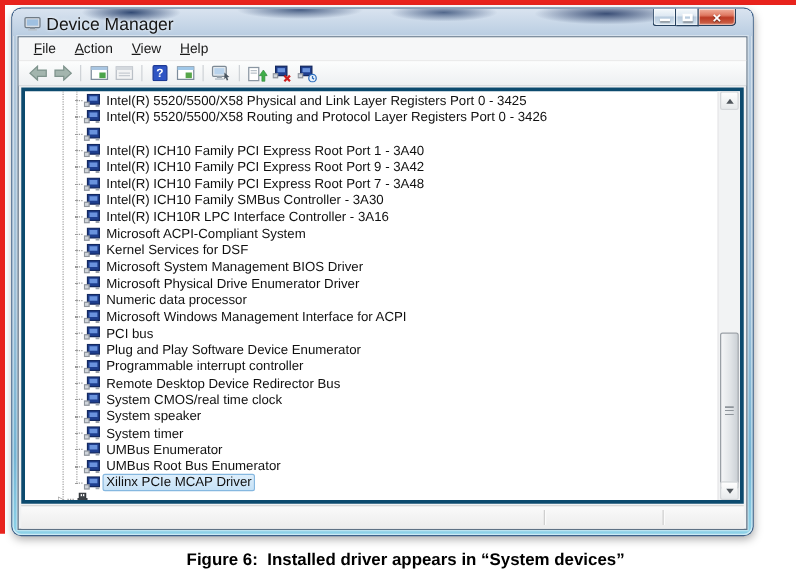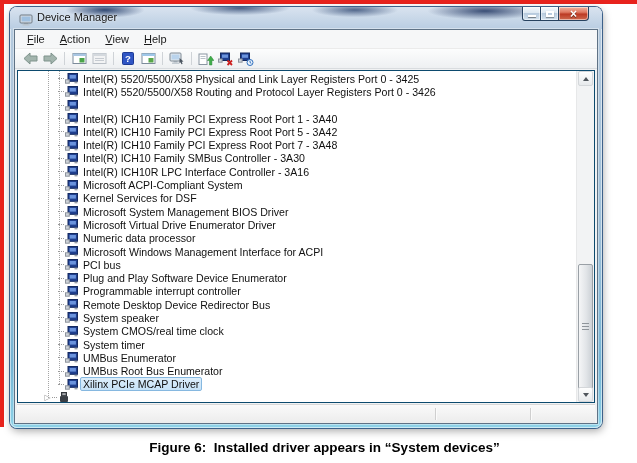--- a/index.html
+++ b/index.html
@@ -22,7 +22,7 @@
         radial-gradient(ellipse 80px 12px at 475px 4px, rgba(20,42,88,.8), rgba(20,42,88,0) 72%),
         linear-gradient(180deg,#d9e3ef,#b9cde2);}
   .title-icon{position:absolute;left:9px;top:5px;width:14px;height:12px;}
-  .title-text{position:absolute;left:27px;top:4px;font-size:11px;color:#151515;text-shadow:0 0 3px rgba(255,255,255,.9);}
+  .title-text{position:absolute;left:27px;top:4px;font-size:14px;color:#151515;text-shadow:0 0 3px rgba(255,255,255,.9);}
   .winbtns{position:absolute;top:0;right:13px;display:flex;}
   .wb{height:14px;border:1px solid #27425f;border-top:none;display:flex;align-items:center;justify-content:center;
       box-shadow:inset 0 0 0 1px rgba(255,255,255,.5);box-sizing:border-box;}

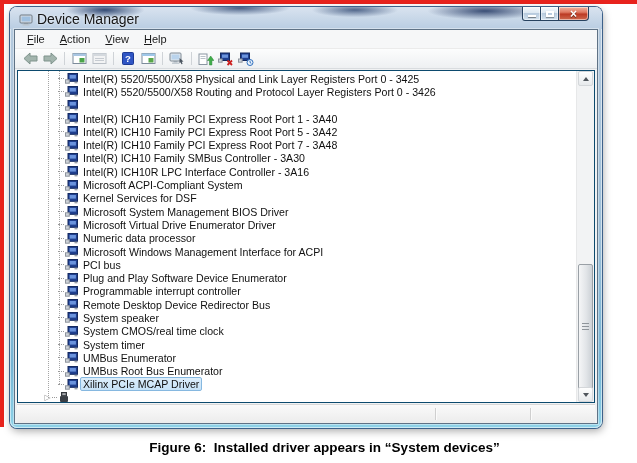--- a/index.html
+++ b/index.html
@@ -49,7 +49,7 @@
   .tb-sep{width:1px;height:13px;background:#cfd3d7;margin:0 3px;}
 
   .listarea{position:absolute;left:2px;top:40px;right:2px;bottom:20px;background:#fff;
-       border:1px solid #0c4a6e;overflow:hidden;}
+       border:3px solid #0c4a6e;overflow:hidden;}
   .rows{position:absolute;left:0;top:1px;right:17px;bottom:0;}
   .row{height:13.3px;display:flex;align-items:center;font-size:10.6px;color:#101010;white-space:nowrap;}
   .row.child{padding-left:40px;}

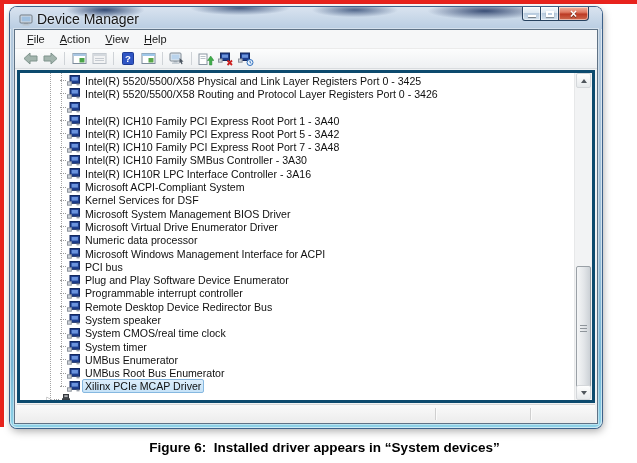--- a/index.html
+++ b/index.html
@@ -261,7 +261,7 @@
                   <rect x="9.5" y="8.8" width="3" height="1.6" fill="#9aa1aa"></rect>
                 </svg>
               </span>
-              <span class="lbl">Intel(R) ICH10 Family PCI Express Root Port 5 - 3A42</span>
+              <span class="lbl">Intel(R) ICH10 Family PCI Express Root Port 9 - 3A42</span>
             </div>
             <div class="row child">
               <span class="chip">

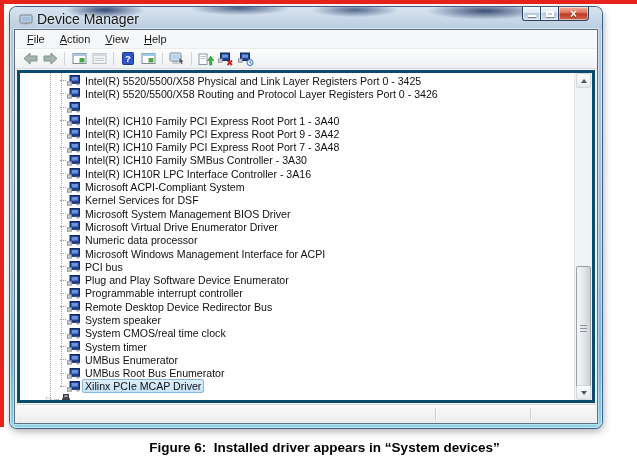--- a/index.html
+++ b/index.html
@@ -338,7 +338,7 @@
                   <rect x="9.5" y="8.8" width="3" height="1.6" fill="#9aa1aa"></rect>
                 </svg>
               </span>
-              <span class="lbl">Microsoft Virtual Drive Enumerator Driver</span>
+              <span class="lbl">Microsoft Physical Drive Enumerator Driver</span>
             </div>
             <div class="row child">
               <span class="chip">

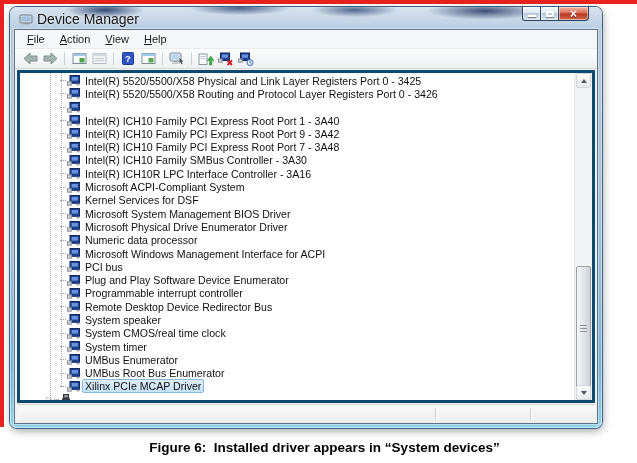--- a/index.html
+++ b/index.html
@@ -415,18 +415,18 @@
                   <rect x="9.5" y="8.8" width="3" height="1.6" fill="#9aa1aa"></rect>
                 </svg>
               </span>
+              <span class="lbl">System CMOS/real time clock</span>
+            </div>
+            <div class="row child">
+              <span class="chip">
+                <svg width="13" height="11" viewBox="0 0 13 11">
+                  <rect x="3" y="0.5" width="9.5" height="7.8" fill="#1f3f8f" stroke="#14295f"></rect>
+                  <rect x="4.6" y="2" width="6.3" height="3.6" fill="#6a93dd"></rect>
+                  <rect x="0.5" y="6.8" width="3.8" height="3.4" fill="#cfd4da" stroke="#8f959d"></rect>
+                  <rect x="9.5" y="8.8" width="3" height="1.6" fill="#9aa1aa"></rect>
+                </svg>
+              </span>
               <span class="lbl">System speaker</span>
-            </div>
-            <div class="row child">
-              <span class="chip">
-                <svg width="13" height="11" viewBox="0 0 13 11">
-                  <rect x="3" y="0.5" width="9.5" height="7.8" fill="#1f3f8f" stroke="#14295f"></rect>
-                  <rect x="4.6" y="2" width="6.3" height="3.6" fill="#6a93dd"></rect>
-                  <rect x="0.5" y="6.8" width="3.8" height="3.4" fill="#cfd4da" stroke="#8f959d"></rect>
-                  <rect x="9.5" y="8.8" width="3" height="1.6" fill="#9aa1aa"></rect>
-                </svg>
-              </span>
-              <span class="lbl">System CMOS/real time clock</span>
             </div>
             <div class="row child">
               <span class="chip">

